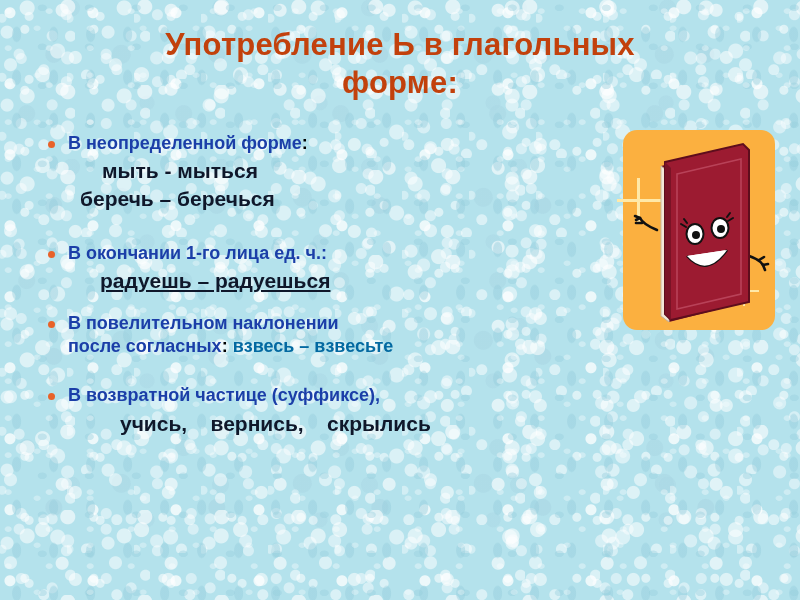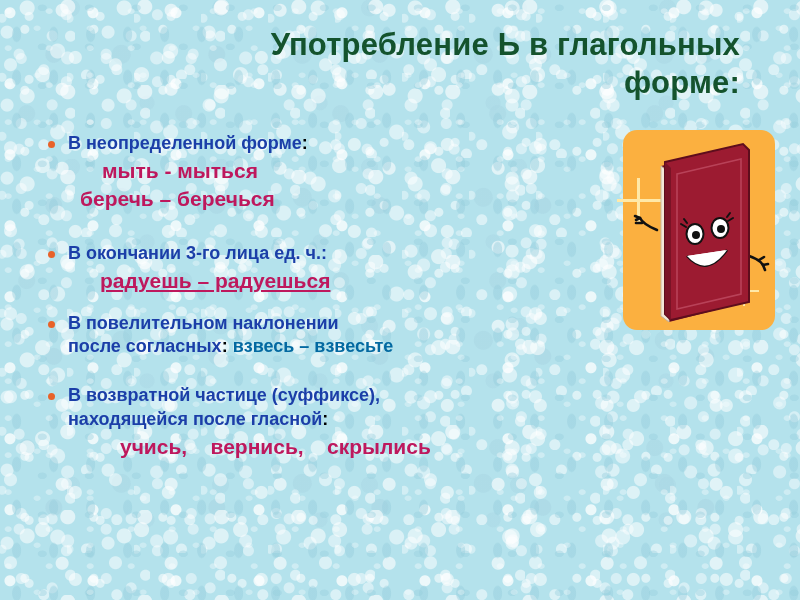--- a/index.html
+++ b/index.html
@@ -81,11 +81,11 @@
     top: 26px;
     left: 60px;
     width: 680px;
-    text-align: right;
+    text-align: center;
     font-size: 31px;
     font-weight: bold;
     line-height: 1.22;
-    color: #14532d;
+    color: #c2410c;
     letter-spacing: 0.2px;
   }
   .title .line2 { display: block; }

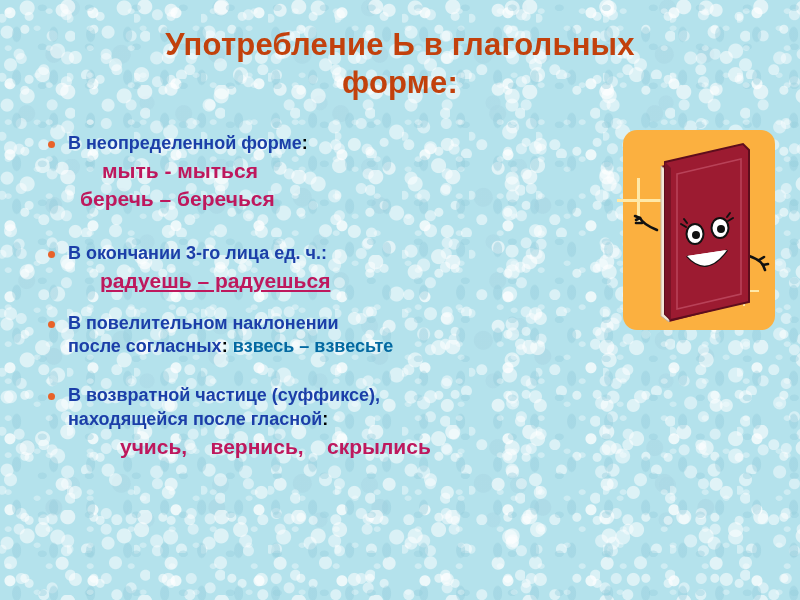--- a/index.html
+++ b/index.html
@@ -129,7 +129,7 @@
   .examples {
     font-size: 21px;
     font-weight: bold;
-    color: #be185d;
+    color: #0f172a;
     line-height: 1.3;
     padding-left: 52px;
     margin-top: 2px;

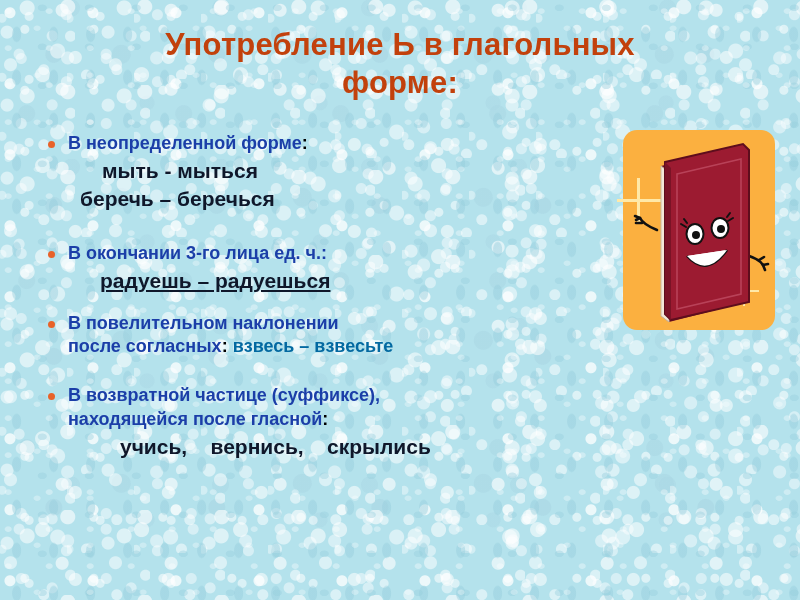--- a/index.html
+++ b/index.html
@@ -221,7 +221,7 @@
 
       <div class="block blk2">
         <div class="lead">
-          <span class="dot"></span><span>В окончании 3-го лица ед. ч.:</span>
+          <span class="dot"></span><span>В окончании 1-го лица ед. ч.:</span>
         </div>
         <div class="examples"><span>радуешь – радуешься</span></div>
       </div>

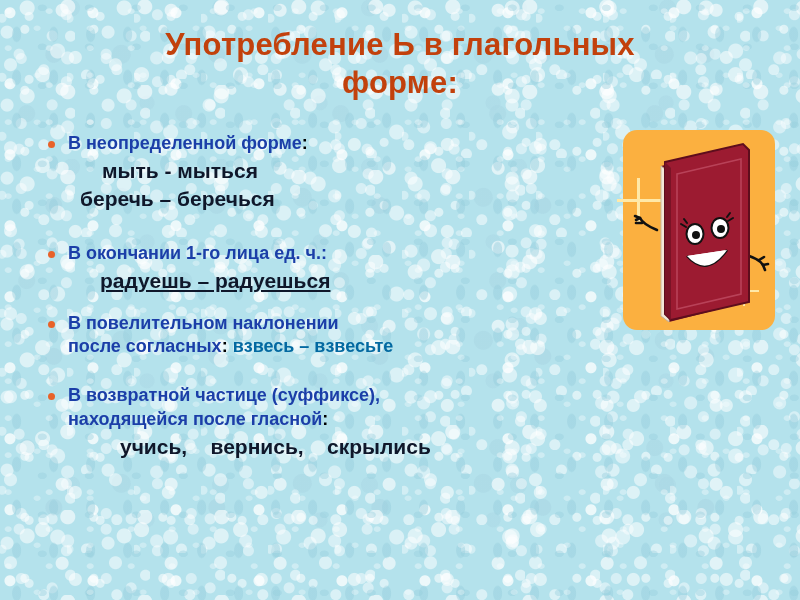--- a/index.html
+++ b/index.html
@@ -236,7 +236,6 @@
       <div class="block blk4">
         <div class="lead">
           <span class="dot"></span><span>В возвратной частице (суффиксе),</span>
-          <span class="cont"><span>находящейся после гласной</span><span class="tail">:</span></span>
         </div>
         <div class="examples"><span>учись,    вернись,    скрылись</span></div>
       </div>

